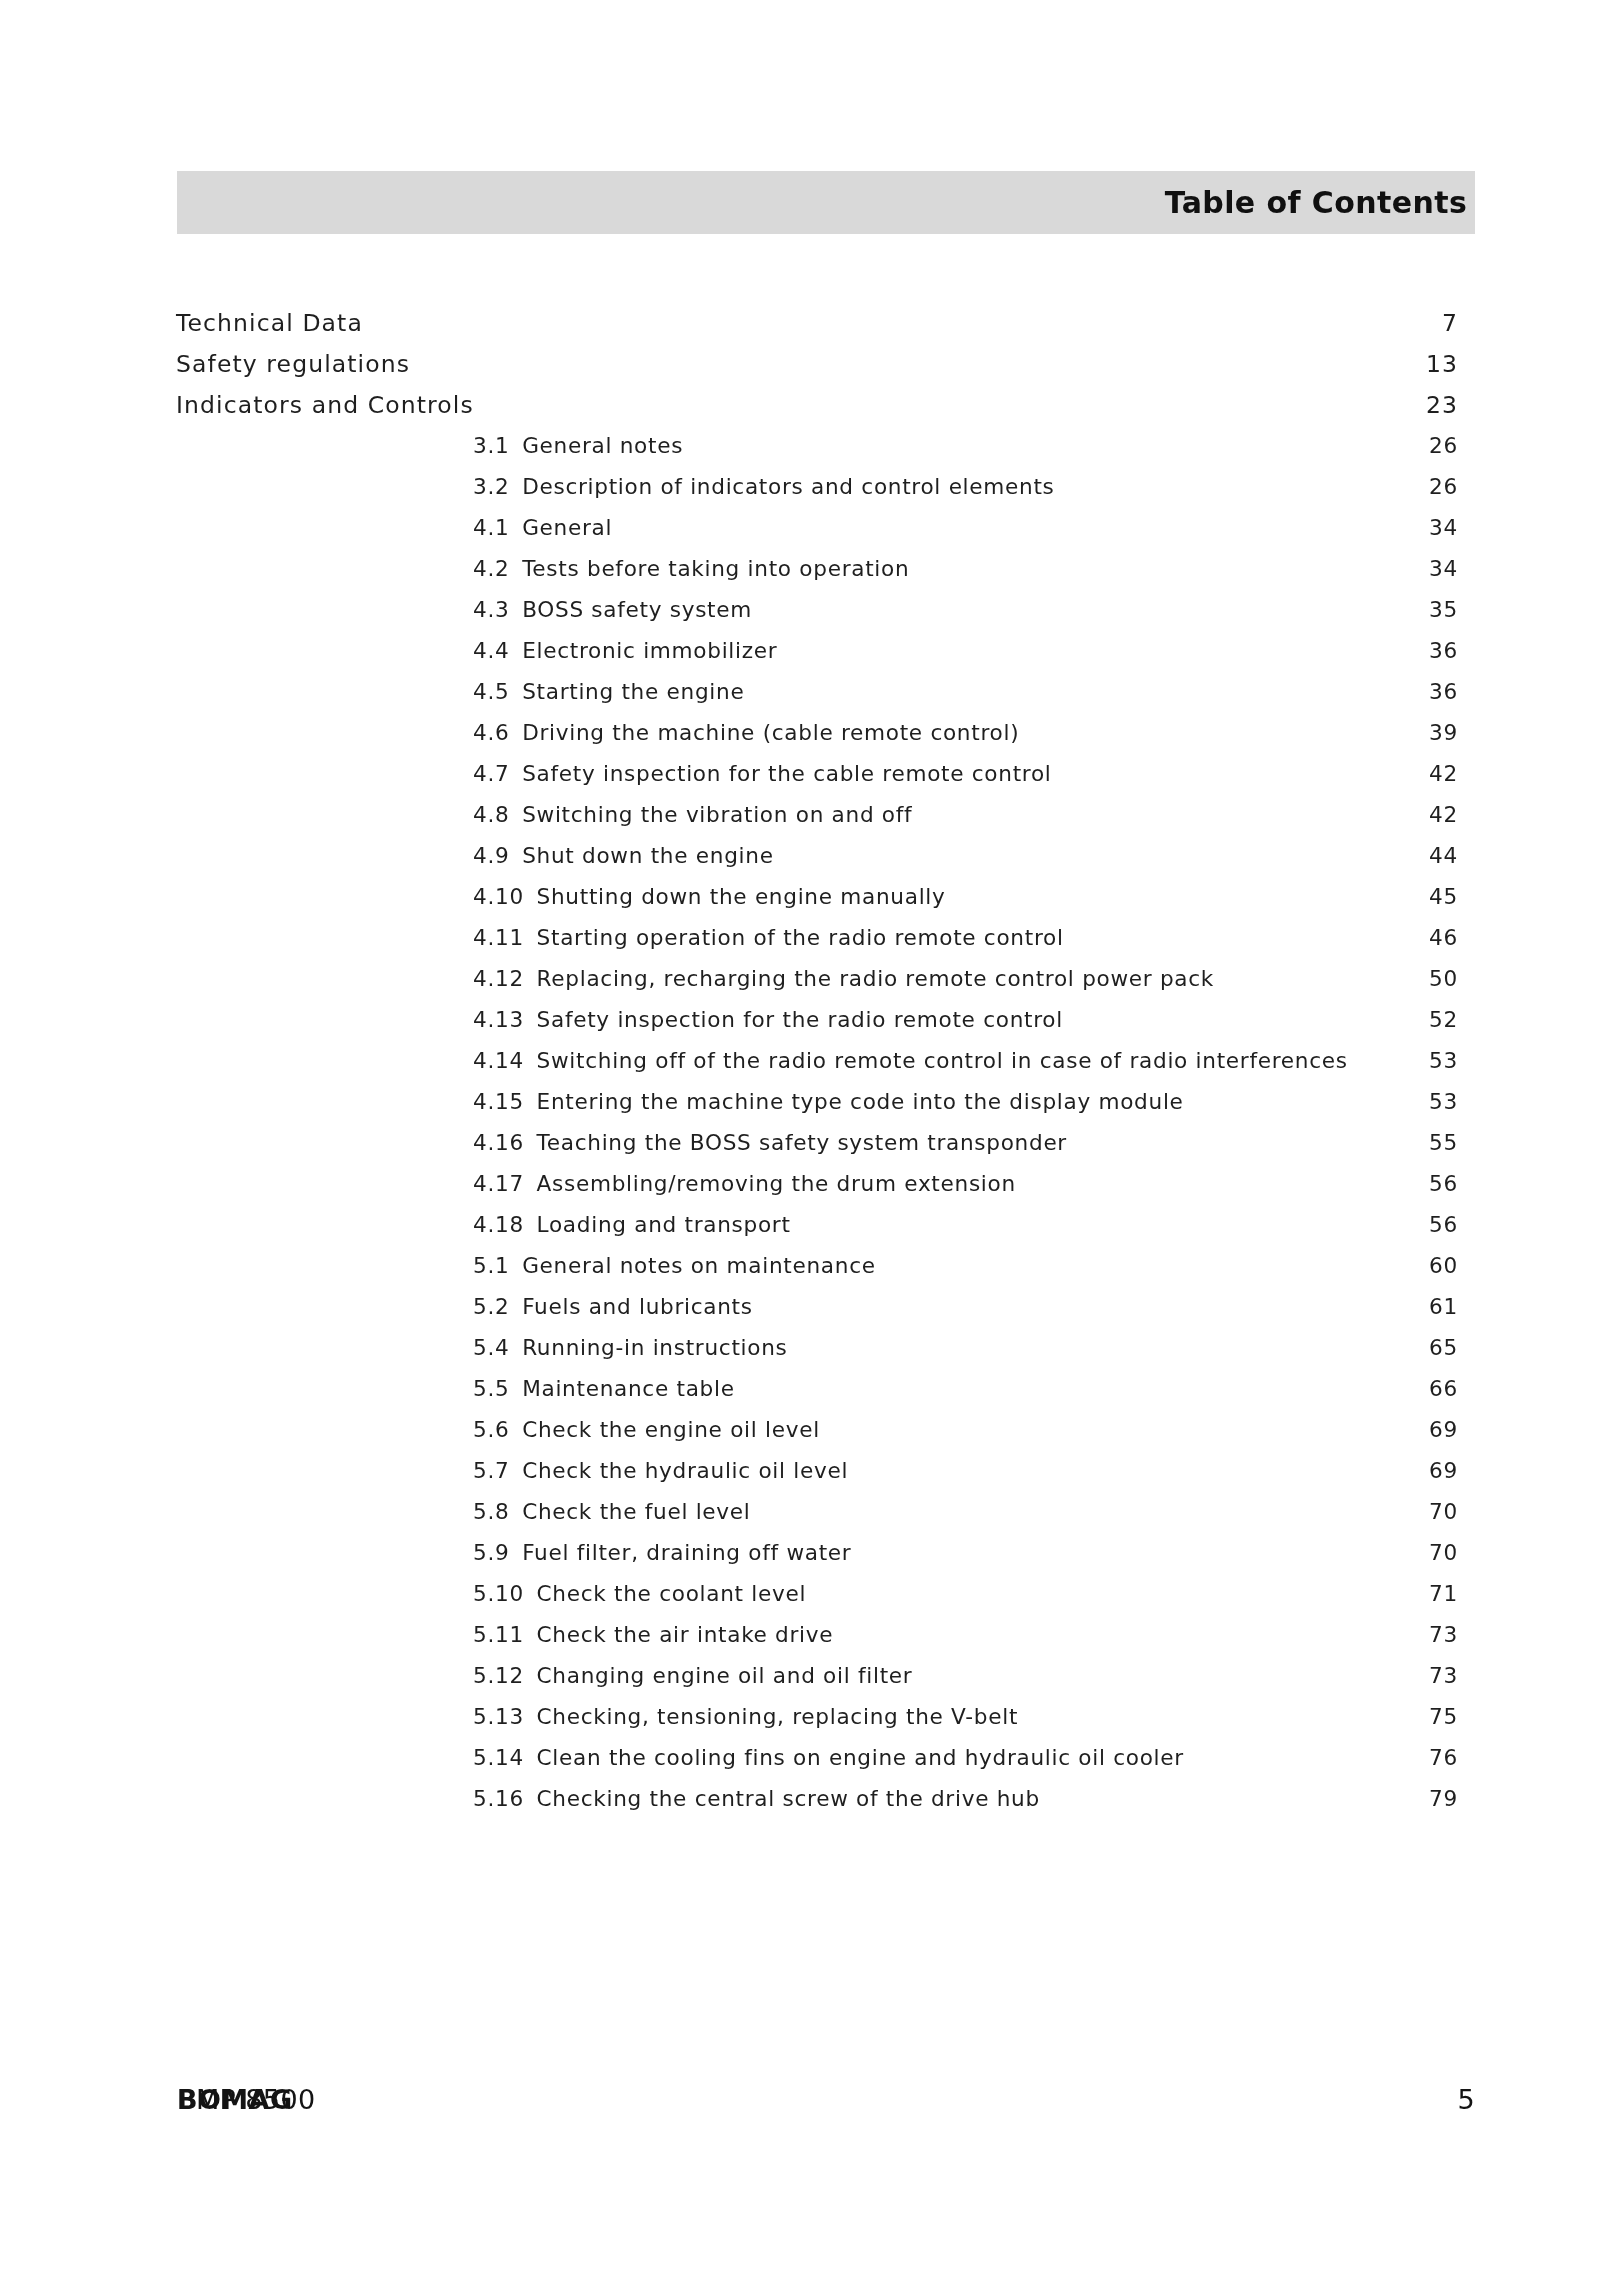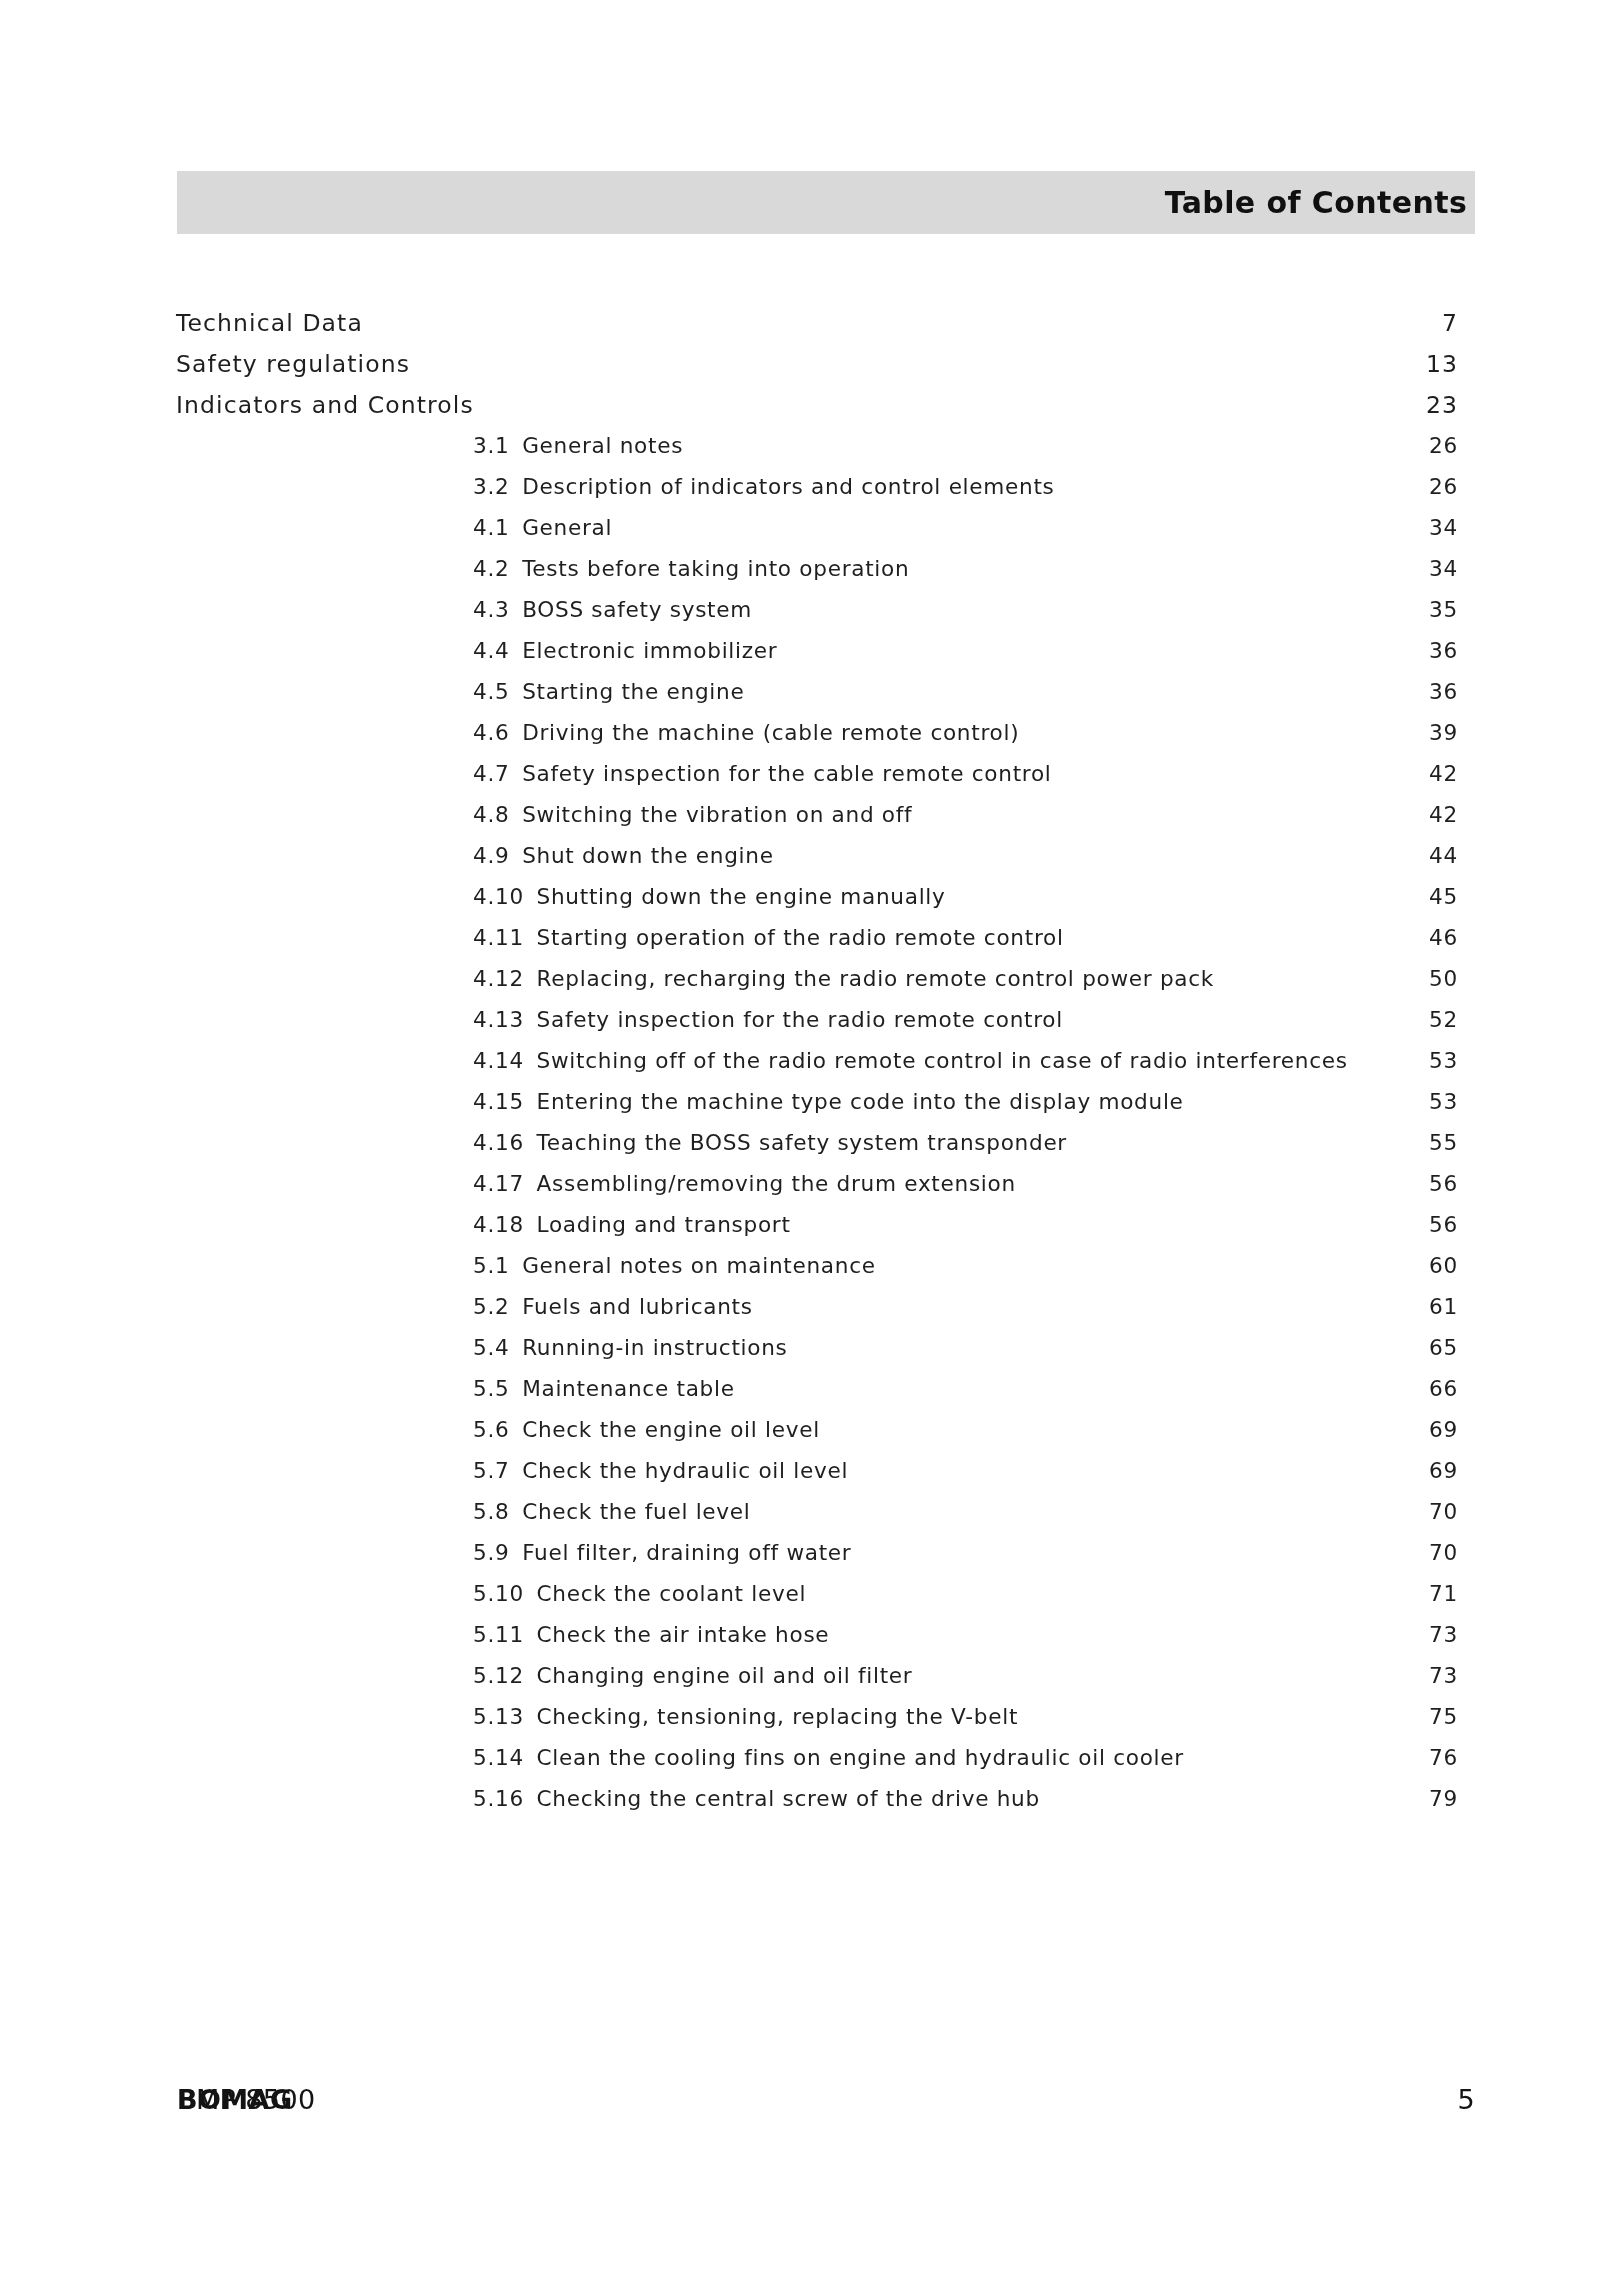--- a/index.html
+++ b/index.html
@@ -280,7 +280,7 @@
 
   <div class="toc-row l1">
     <span class="toc-num">5.11</span>
-    <span class="toc-title">Check the air intake hose</span>
+    <span class="toc-title">Check the air intake drive</span>
     <span class="toc-page">73</span>
   </div>
 

